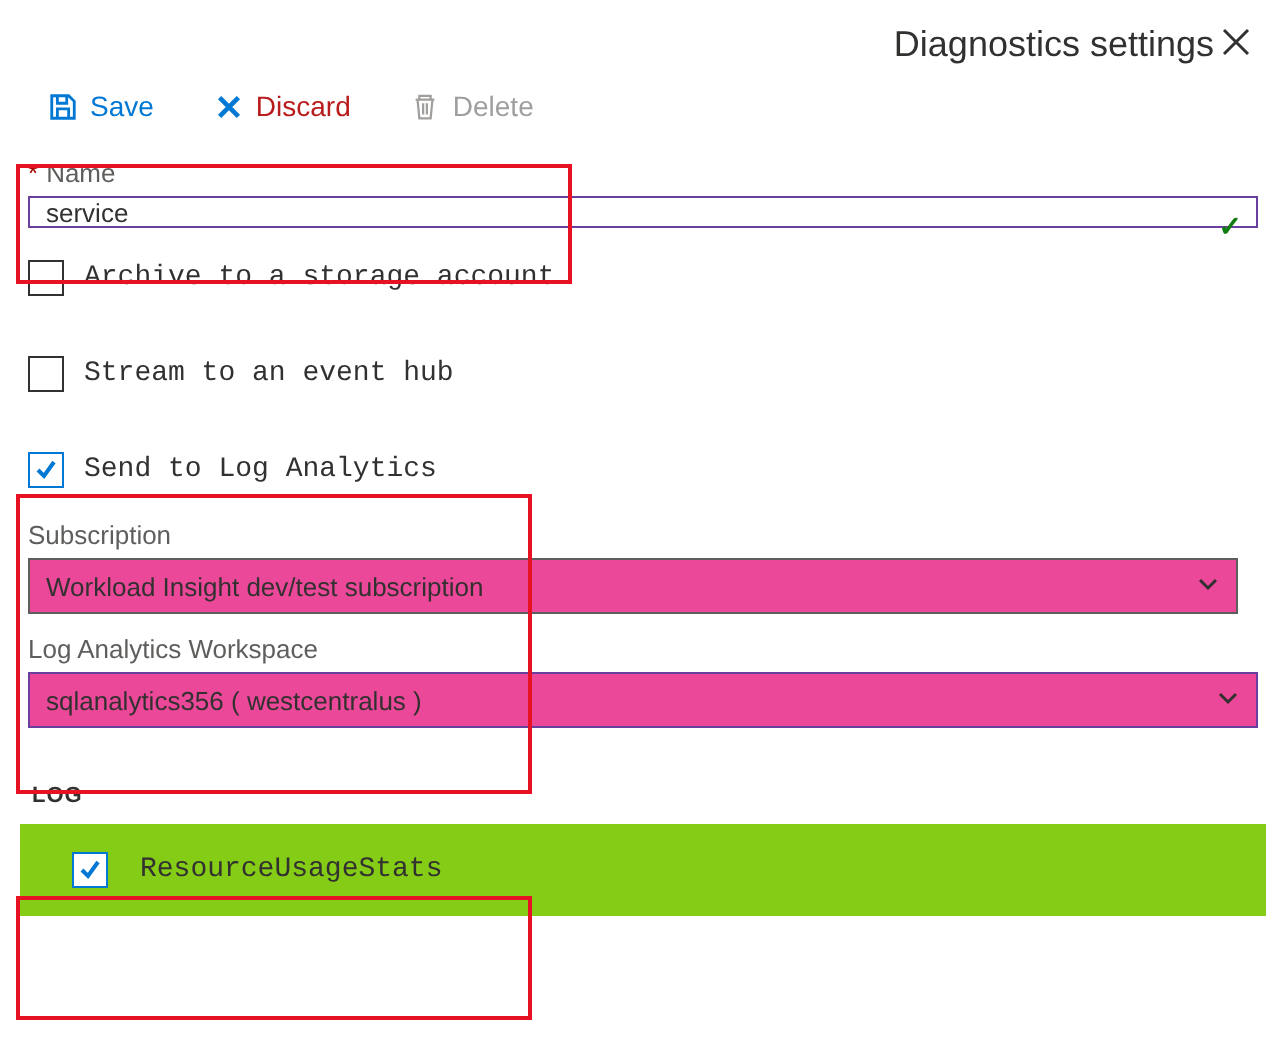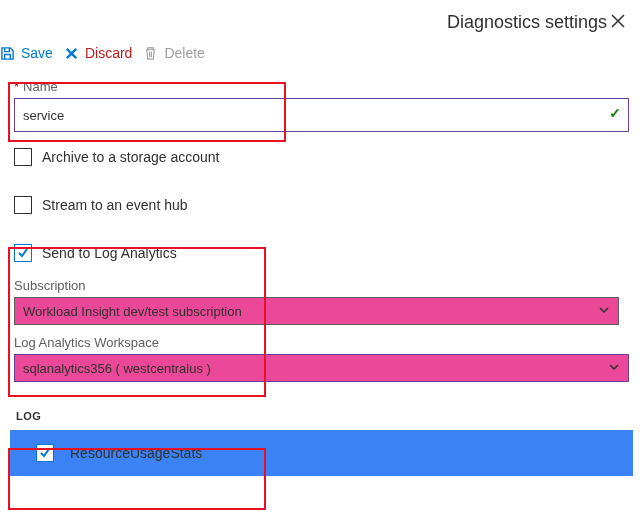--- a/index.html
+++ b/index.html
@@ -33,8 +33,8 @@
     .toolbar {
       display: flex;
       align-items: center;
-      gap: 11px;
-      padding: 4px 14px 10px 0;
+      gap: 30px;
+      padding: 4px 14px 10px 24px;
     }
     .tbtn {
       display: inline-flex;

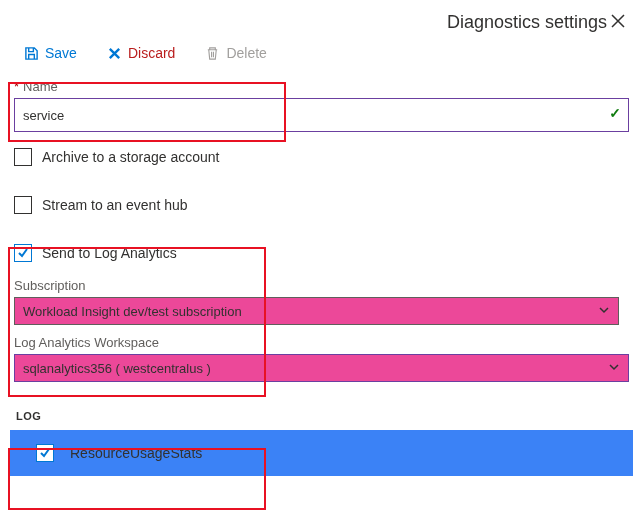--- a/index.html
+++ b/index.html
@@ -55,7 +55,7 @@
     .field-label { color: #605e5c; font-size: 13px; margin-bottom: 4px; display: block; }
     .text-input {
       width: 100%;
-      height: 34px;
+      height: 16px;
       border: 1px solid #605e5c;
       padding: 3px 28px 3px 8px;
       font-size: 13px;

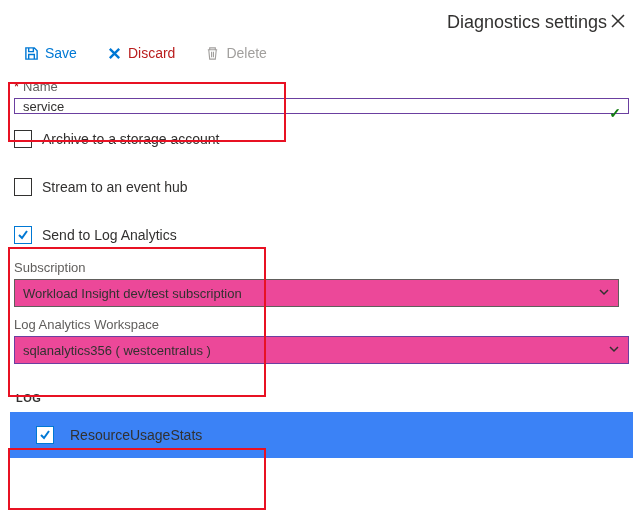--- a/index.html
+++ b/index.html
@@ -92,7 +92,7 @@
     }
     .chkbox.checked svg { display: block; }
     .chkbox svg { display: none; width: 12px; height: 12px; }
-    .chklabel { font-size: 14px; color: #323130; }
+    .chklabel { font-size: 14px; color: #323130; font-family: Liberation Mono, monospace; }
     .subscription-block { padding: 4px 24px 2px 14px; }
     .workspace-block { padding: 8px 14px 10px 14px; }
     .sublabel { color: #605e5c; font-size: 13px; margin-bottom: 4px; display: block; }

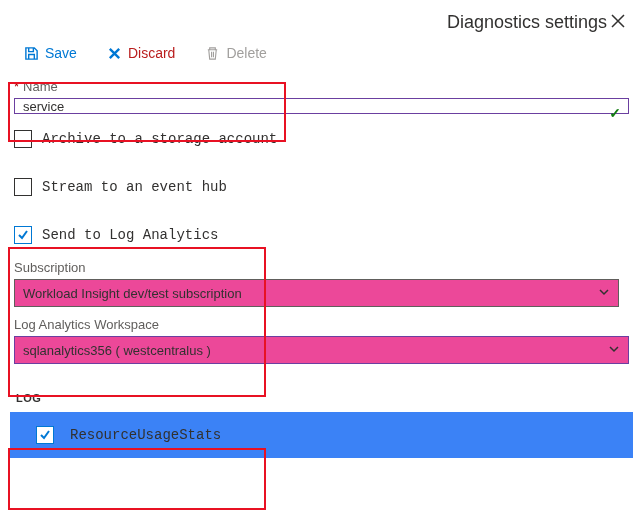--- a/index.html
+++ b/index.html
@@ -118,7 +118,7 @@
       color: #323130;
     }
     .log-row {
-      background: #3b82f6;
+      background: #84cc16;
       padding: 14px 26px;
       display: flex;
       align-items: center;

